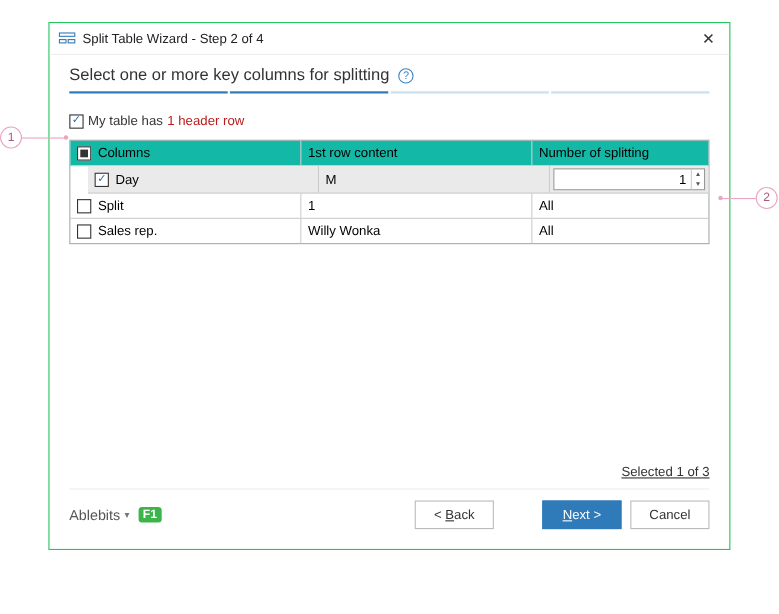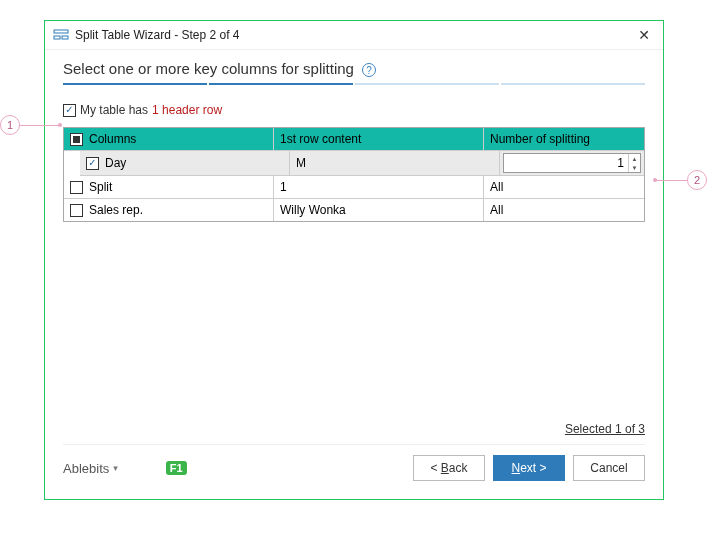--- a/index.html
+++ b/index.html
@@ -37,7 +37,7 @@
     .status { text-align: right; font-size: 12px; color: #333; margin-top: 200px; margin-bottom: 8px; text-decoration: underline; }
     .footer { display: flex; align-items: center; gap: 8px; padding: 10px 0 4px 0; border-top: 1px solid #eee; }
     .brand { font-size: 13px; color: #555; display: flex; align-items: center; gap: 4px; }
-    .f1 { background: #3bb54a; color: #fff; font-size: 11px; font-weight: bold; padding: 1px 4px; border-radius: 3px; margin-left: 40px; }
+    .f1 { background: #3bb54a; color: #fff; font-size: 11px; font-weight: bold; padding: 1px 4px; border-radius: 3px; }
     .spacer { flex: 1; }
     .btn { min-width: 72px; height: 26px; border: 1px solid #bbb; background: #fff; font-size: 12px; color: #333; cursor: pointer; padding: 0 10px; }
     .btn.primary { background: #2f7ab8; color: #fff; border-color: #2f7ab8; }

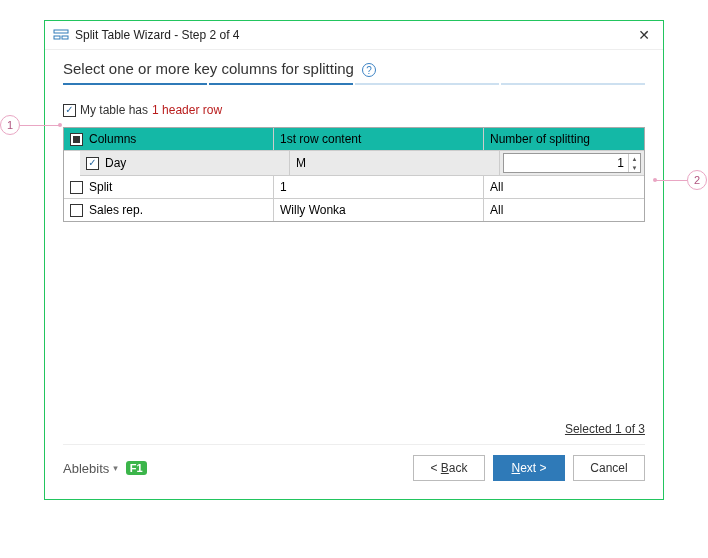--- a/index.html
+++ b/index.html
@@ -40,7 +40,7 @@
     .f1 { background: #3bb54a; color: #fff; font-size: 11px; font-weight: bold; padding: 1px 4px; border-radius: 3px; }
     .spacer { flex: 1; }
     .btn { min-width: 72px; height: 26px; border: 1px solid #bbb; background: #fff; font-size: 12px; color: #333; cursor: pointer; padding: 0 10px; }
-    .btn.primary { background: #2f7ab8; color: #fff; border-color: #2f7ab8; }
+    .btn.primary { background: #2f7ab8; color: #fff; border-color: #2f7ab8; margin-left: 36px; }
     .chevron-down { font-size: 9px; color: #777; }
 
     .callout { position: absolute; width: 20px; height: 20px; border: 1px solid #e9a6c3; border-radius: 50%; display: flex; align-items: center; justify-content: center; font-size: 11px; color: #b05580; background: #fff; }

